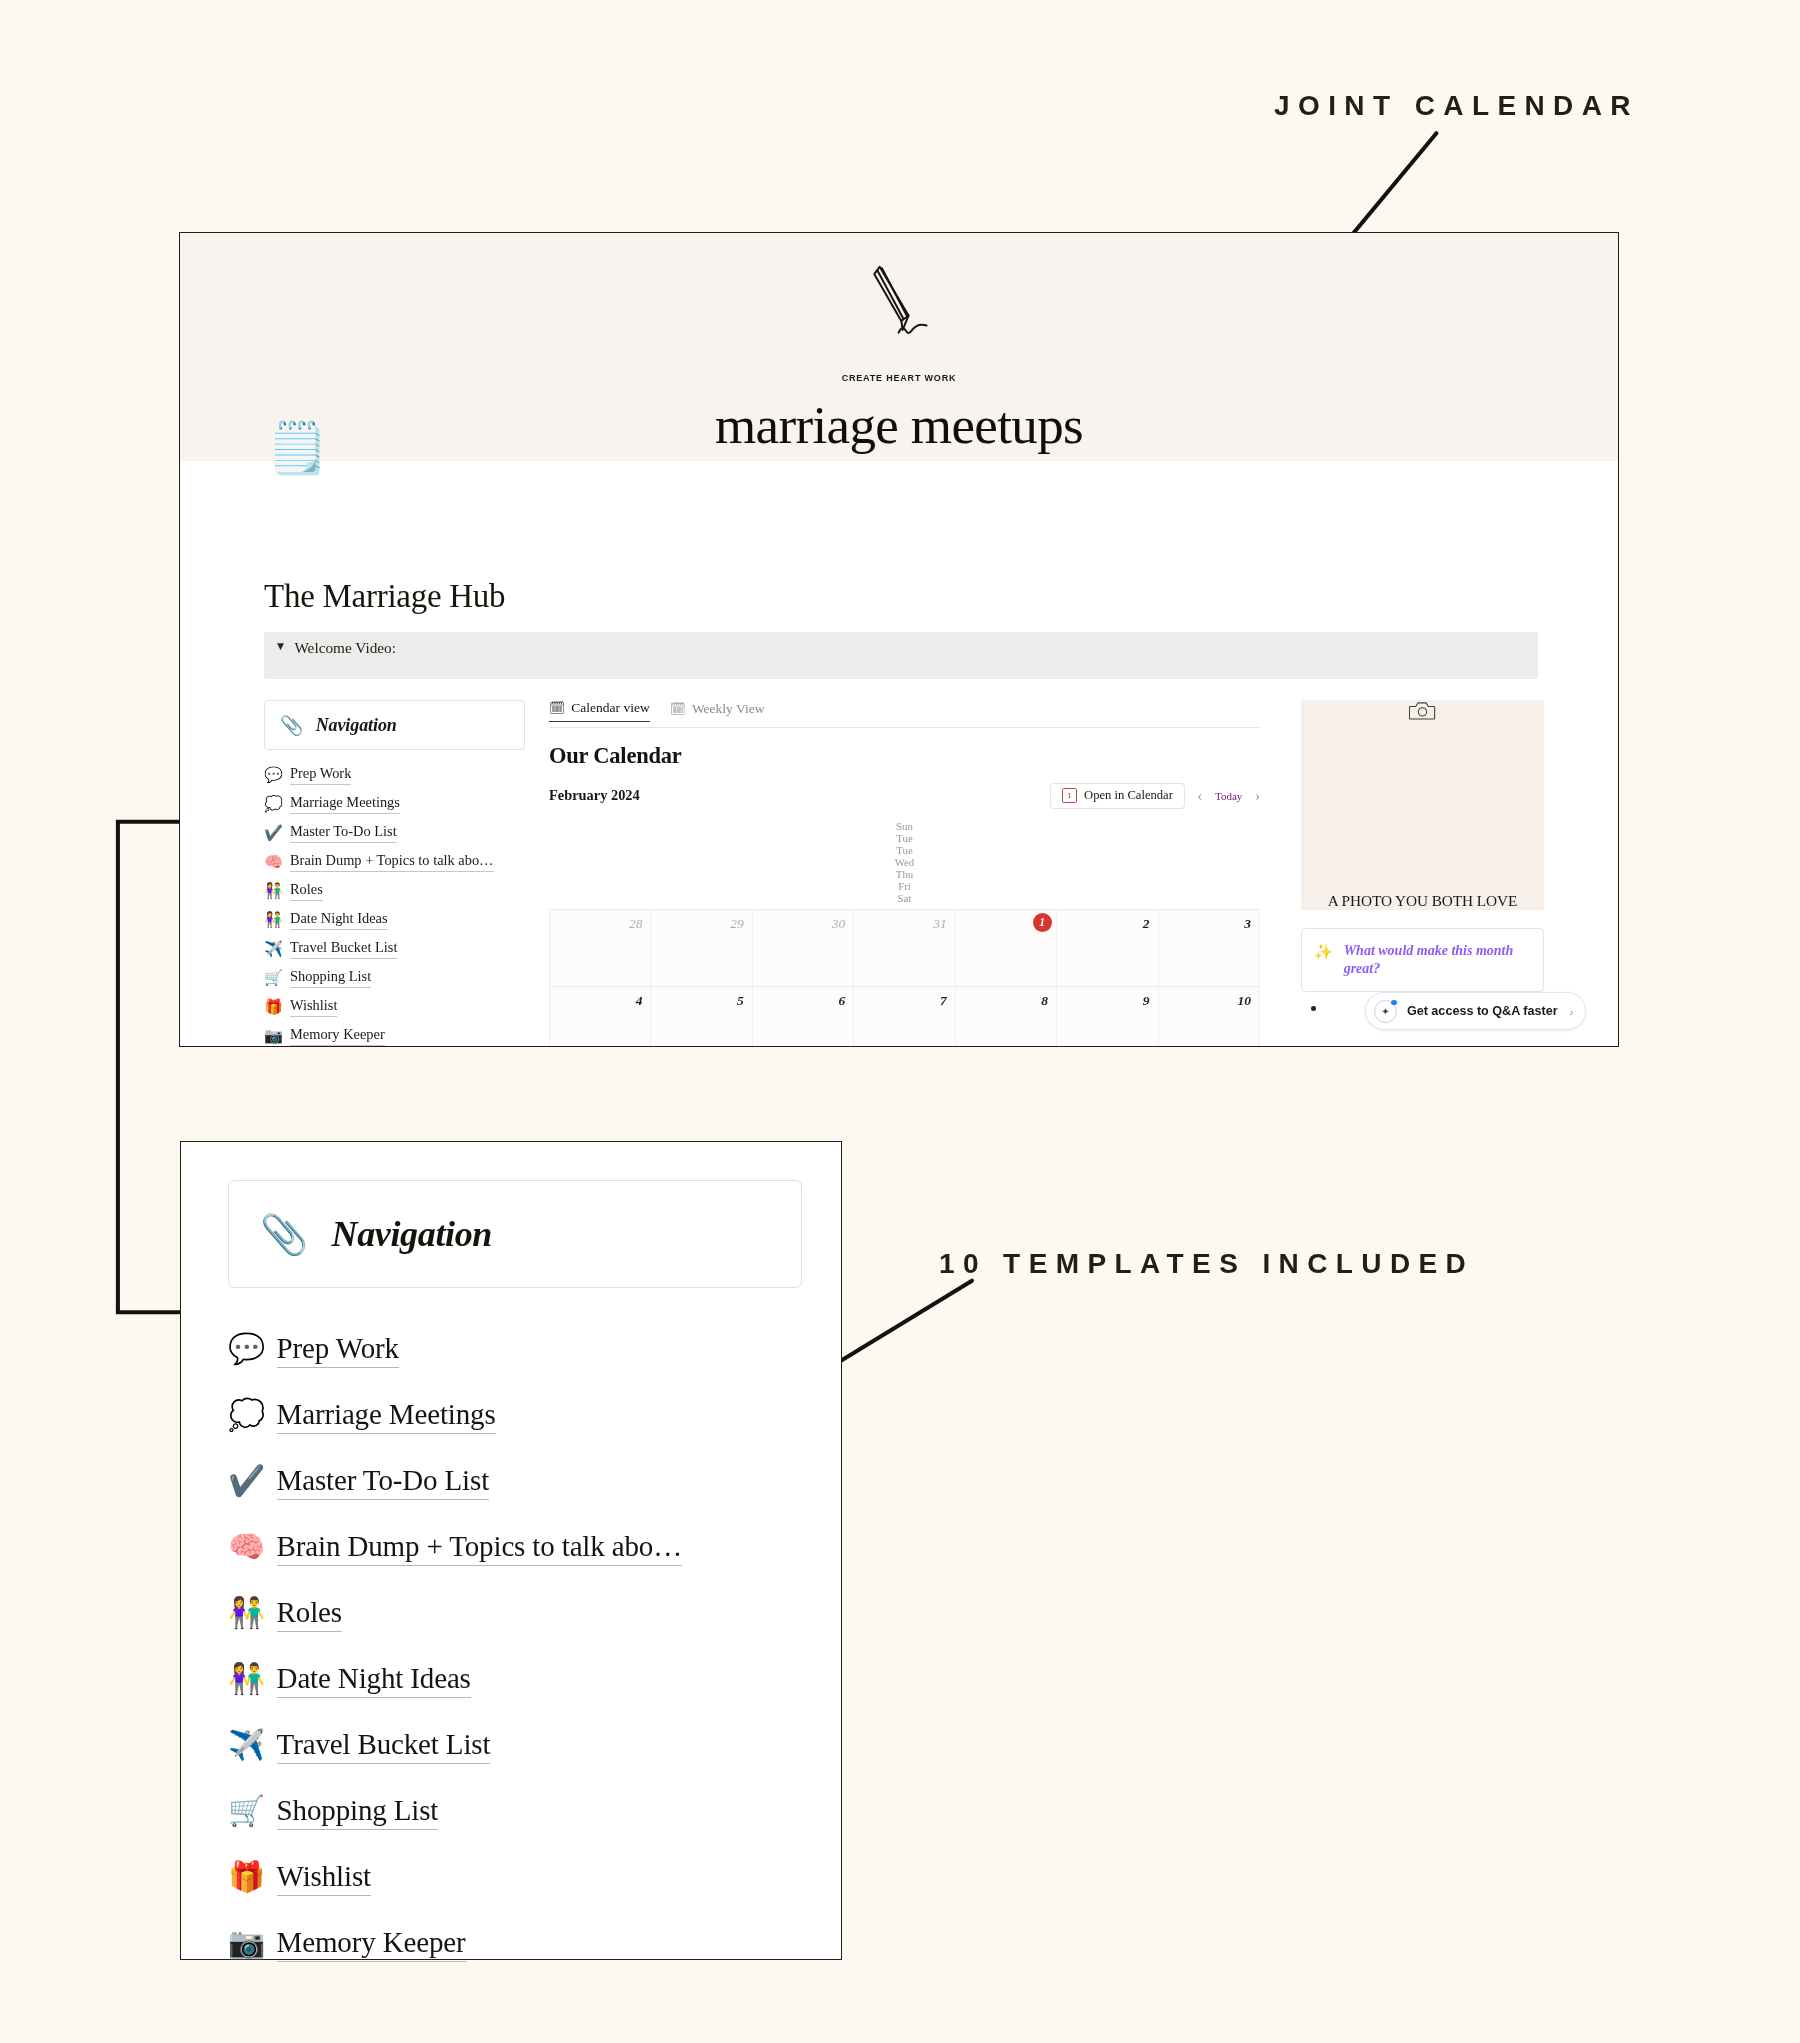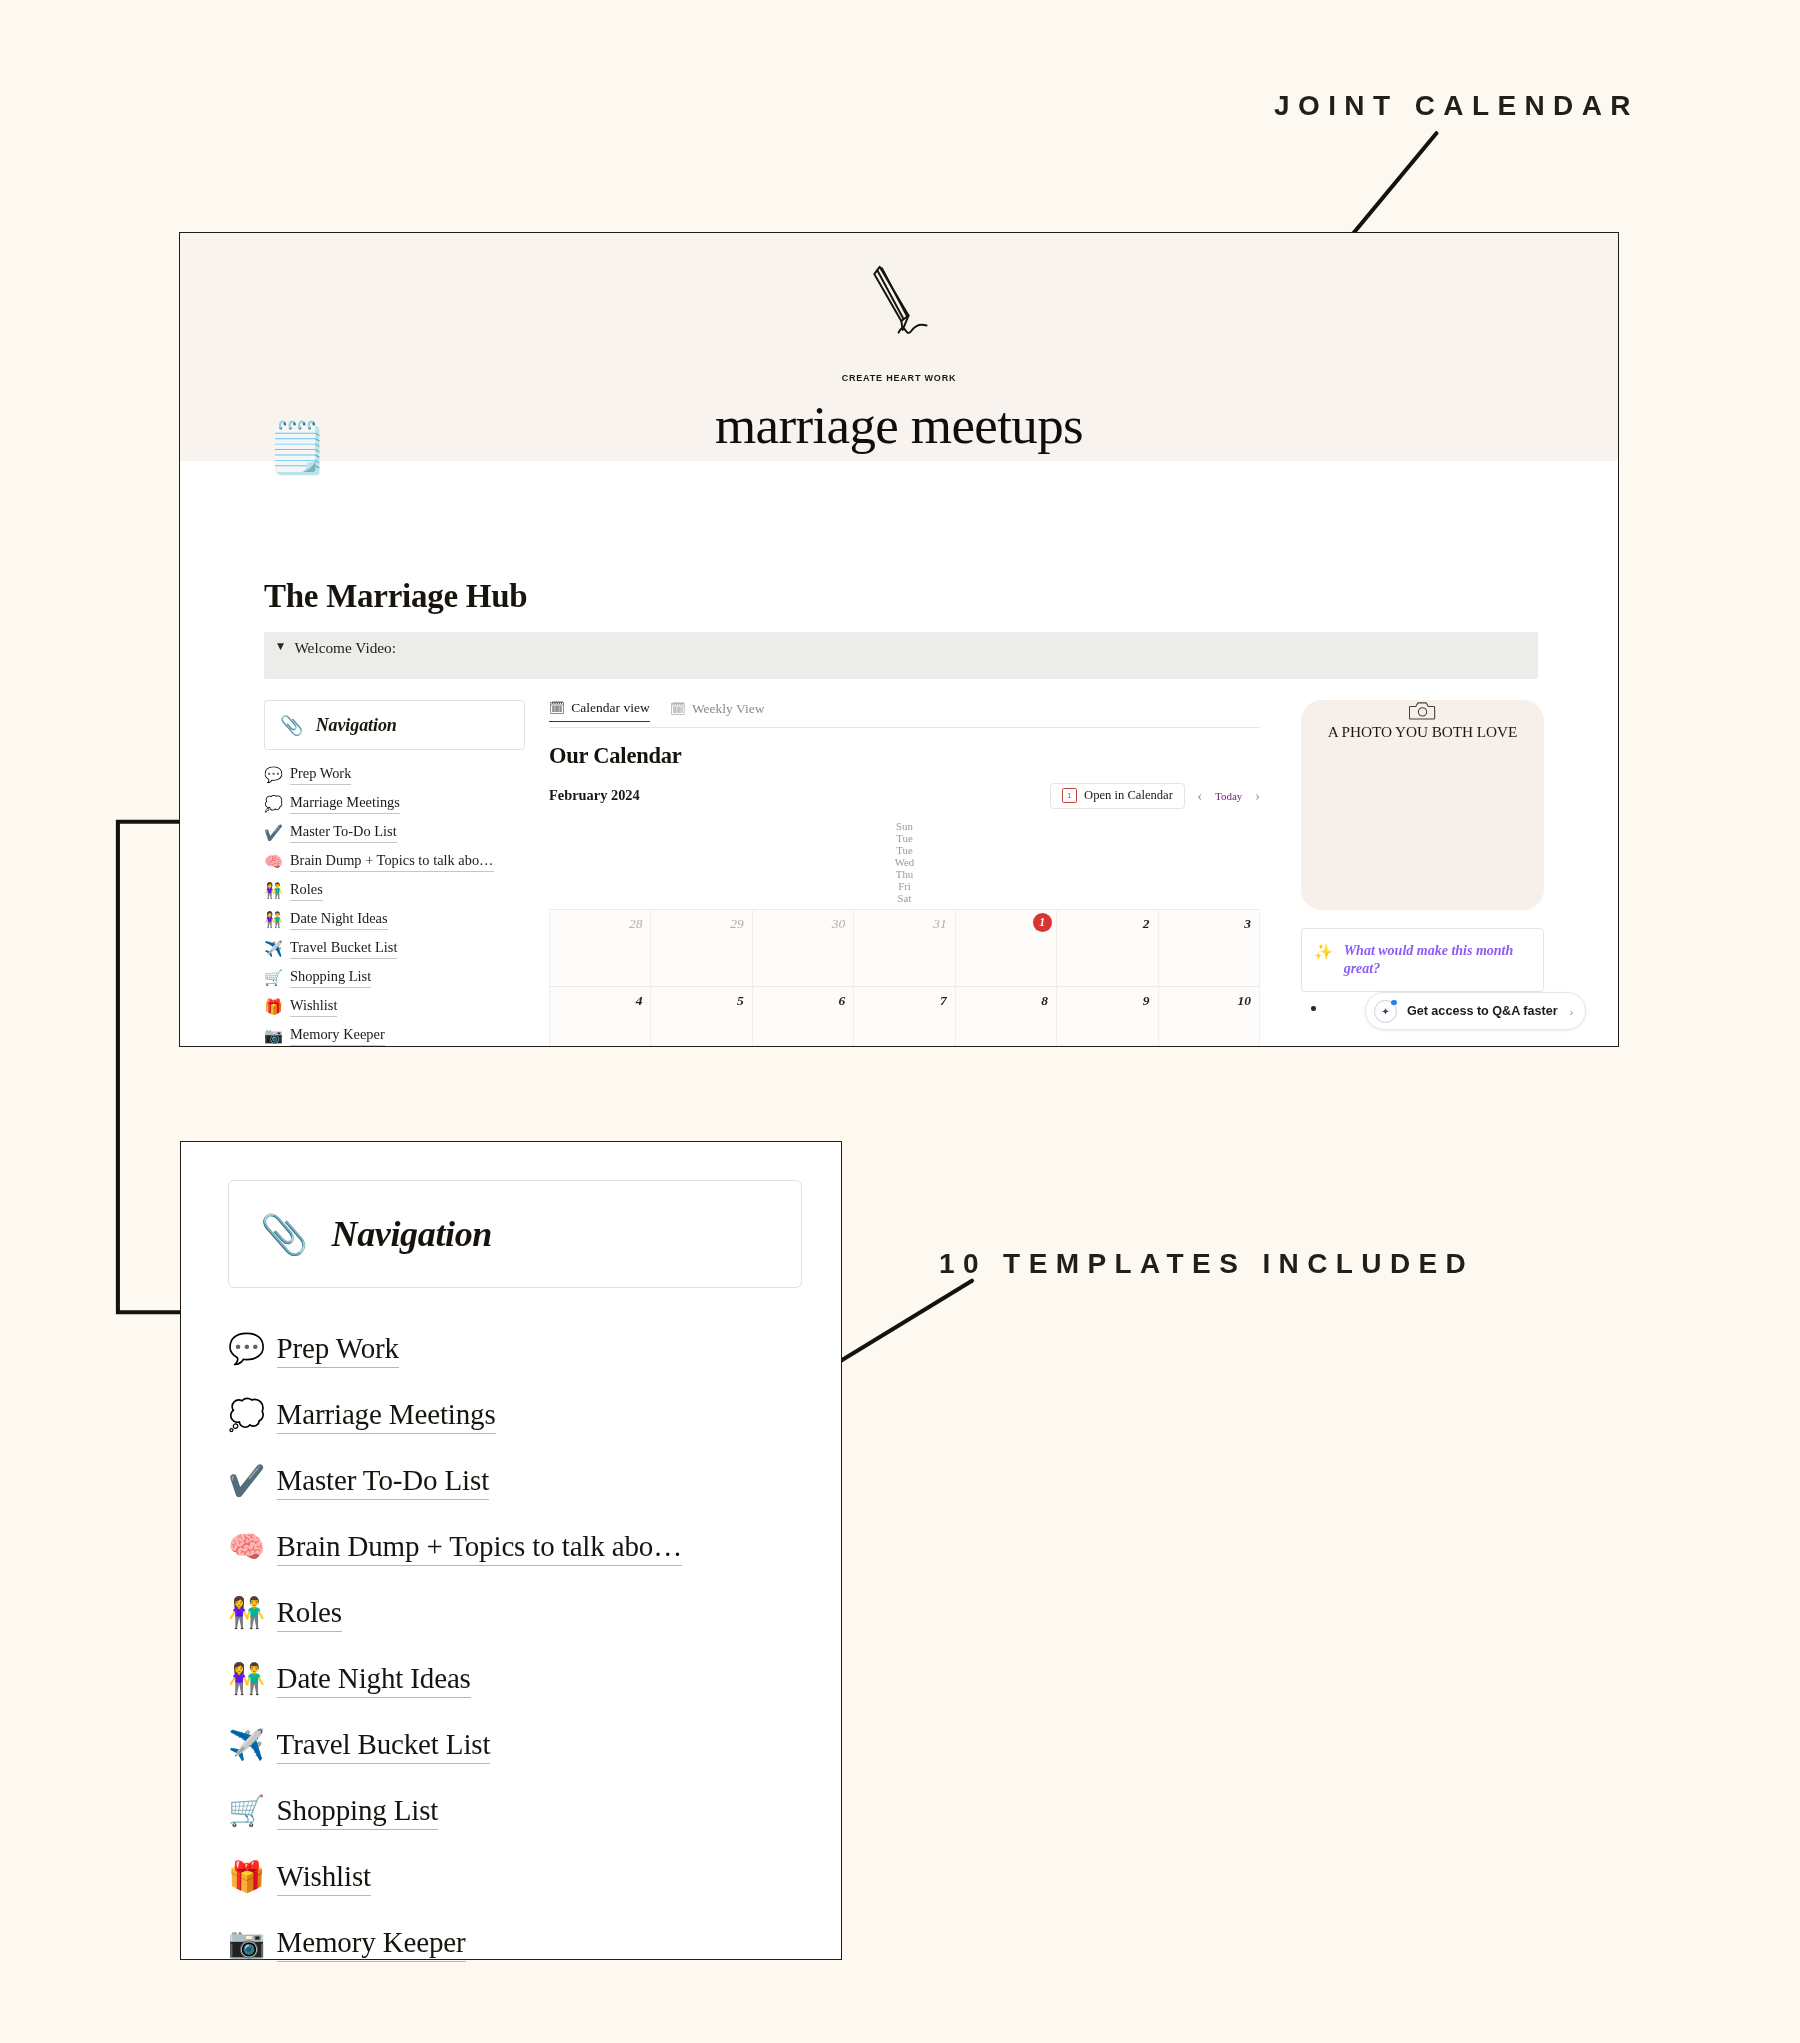--- a/index.html
+++ b/index.html
@@ -102,7 +102,7 @@
     left: 84px;
     top: 117px;
     font-size: 33px;
-    font-weight: 700;
+    font-weight: 400;
     letter-spacing: -0.008em;
     color: #18150f;
   }

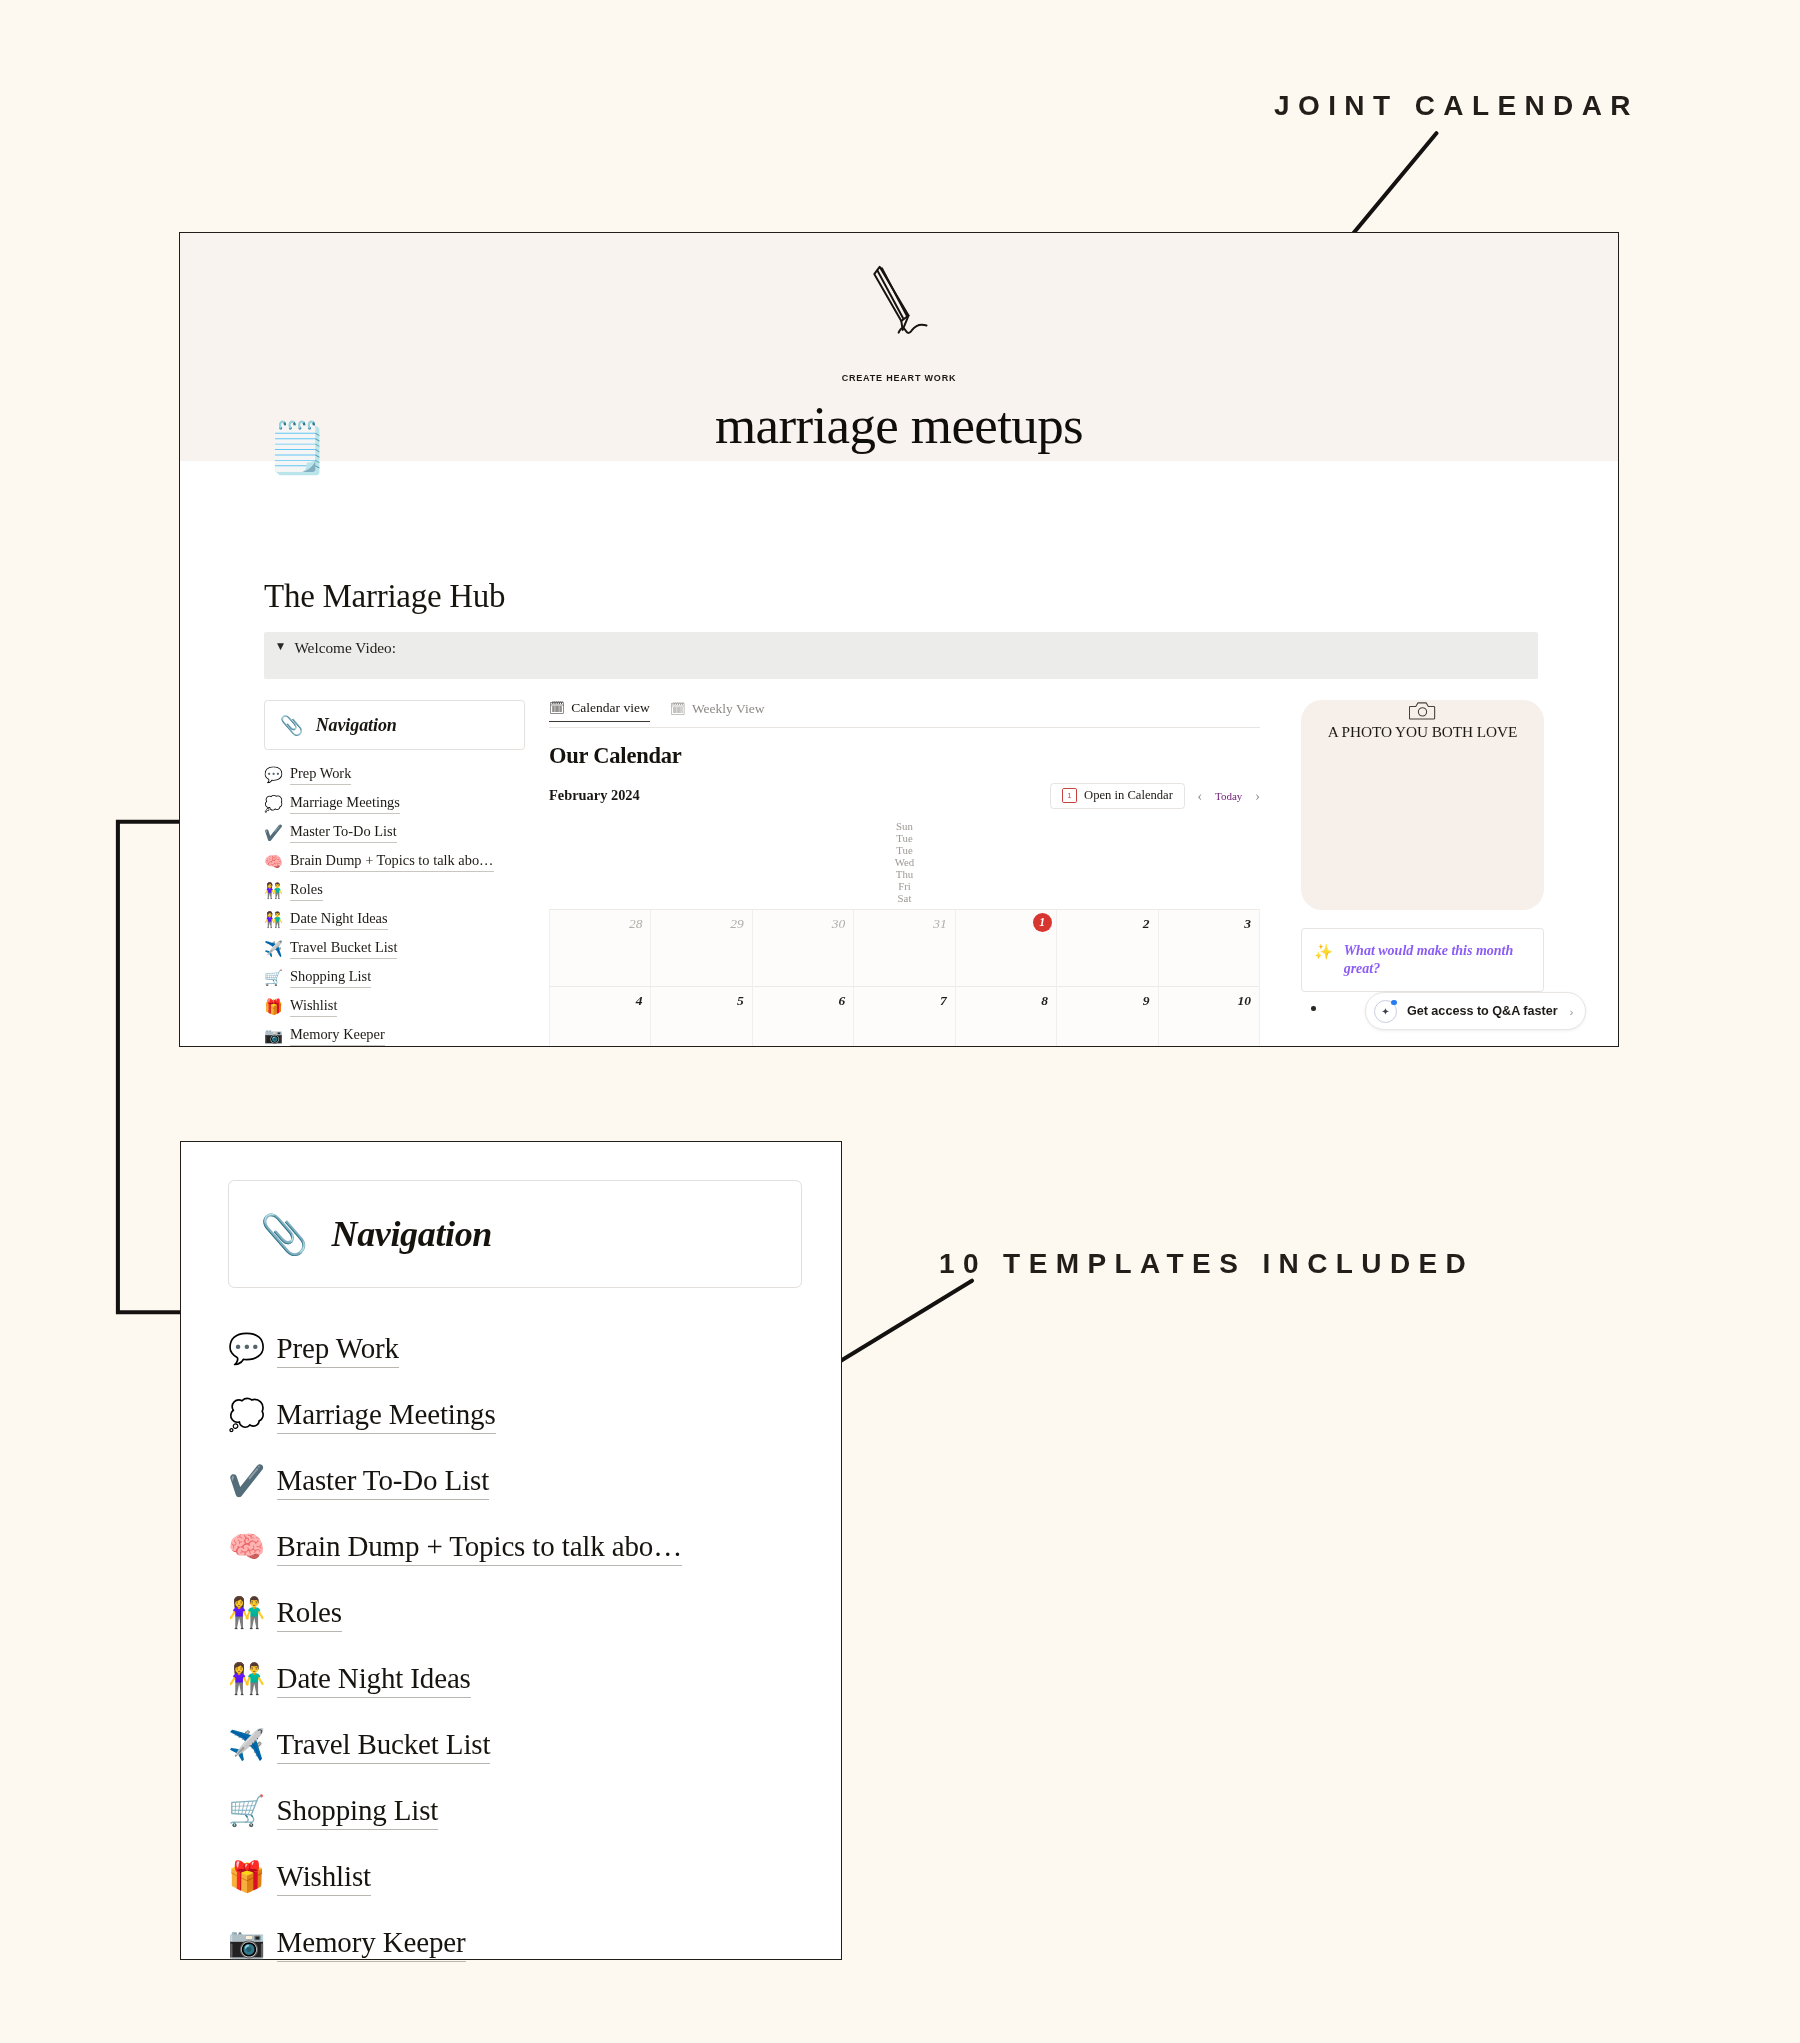--- a/index.html
+++ b/index.html
@@ -270,8 +270,7 @@
     display: flex;
     flex-direction: column;
     align-items: center;
-    justify-content: flex-start;
-    border-radius: 21px;
+    justify-content: space-between;
   }
   .photo-cam { margin-bottom: 1.8px; }
   .photo-caption {

